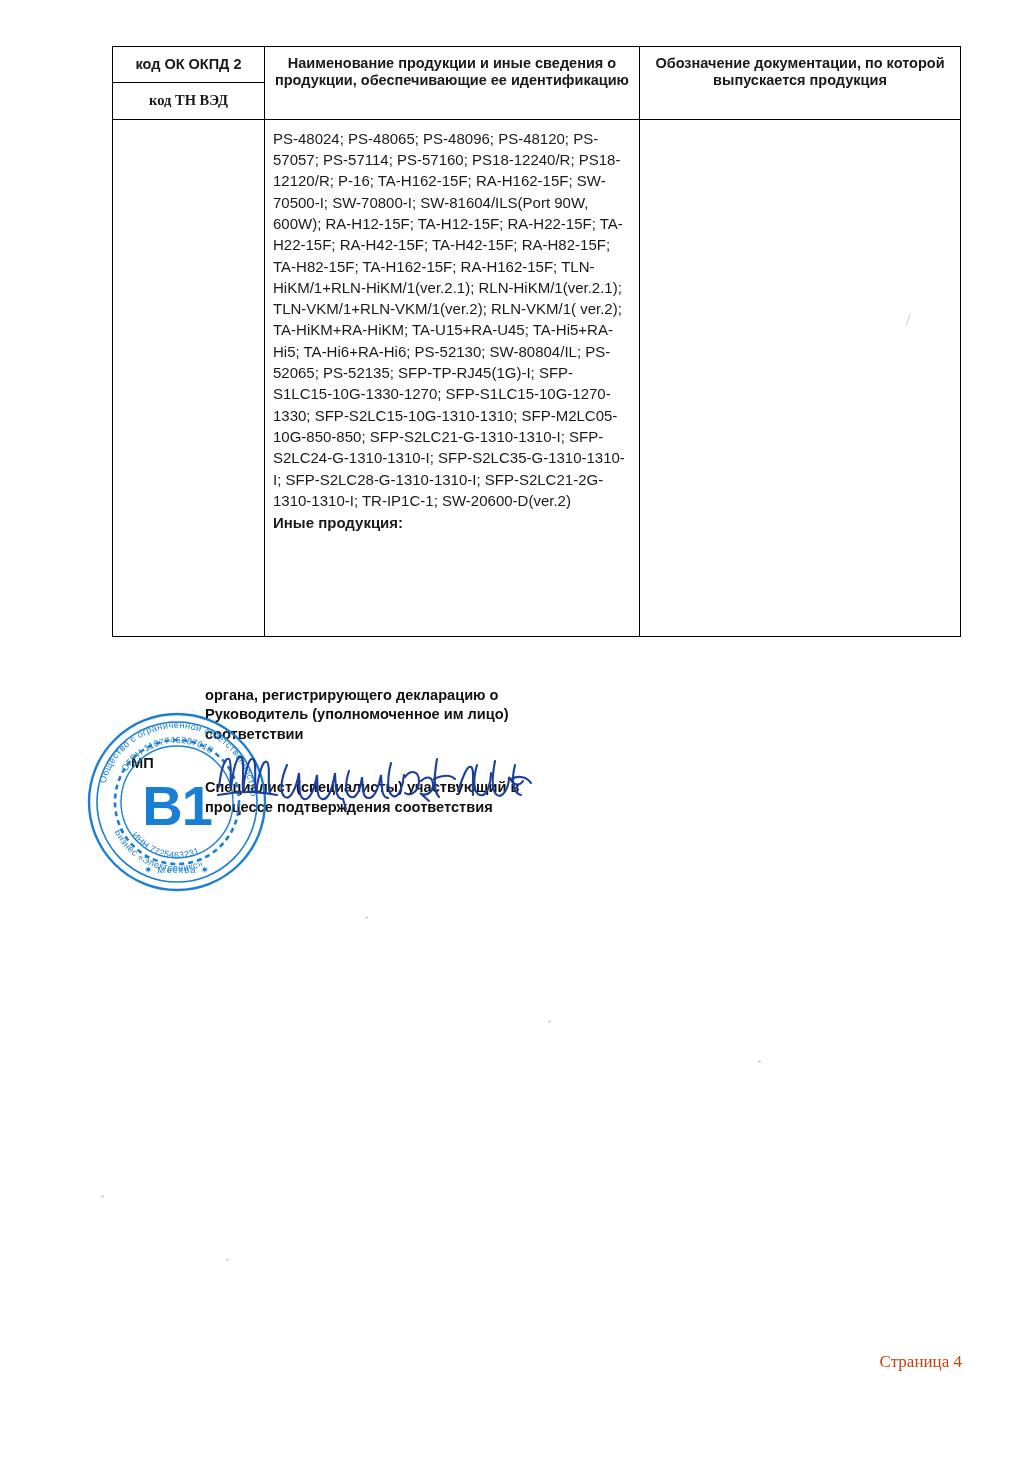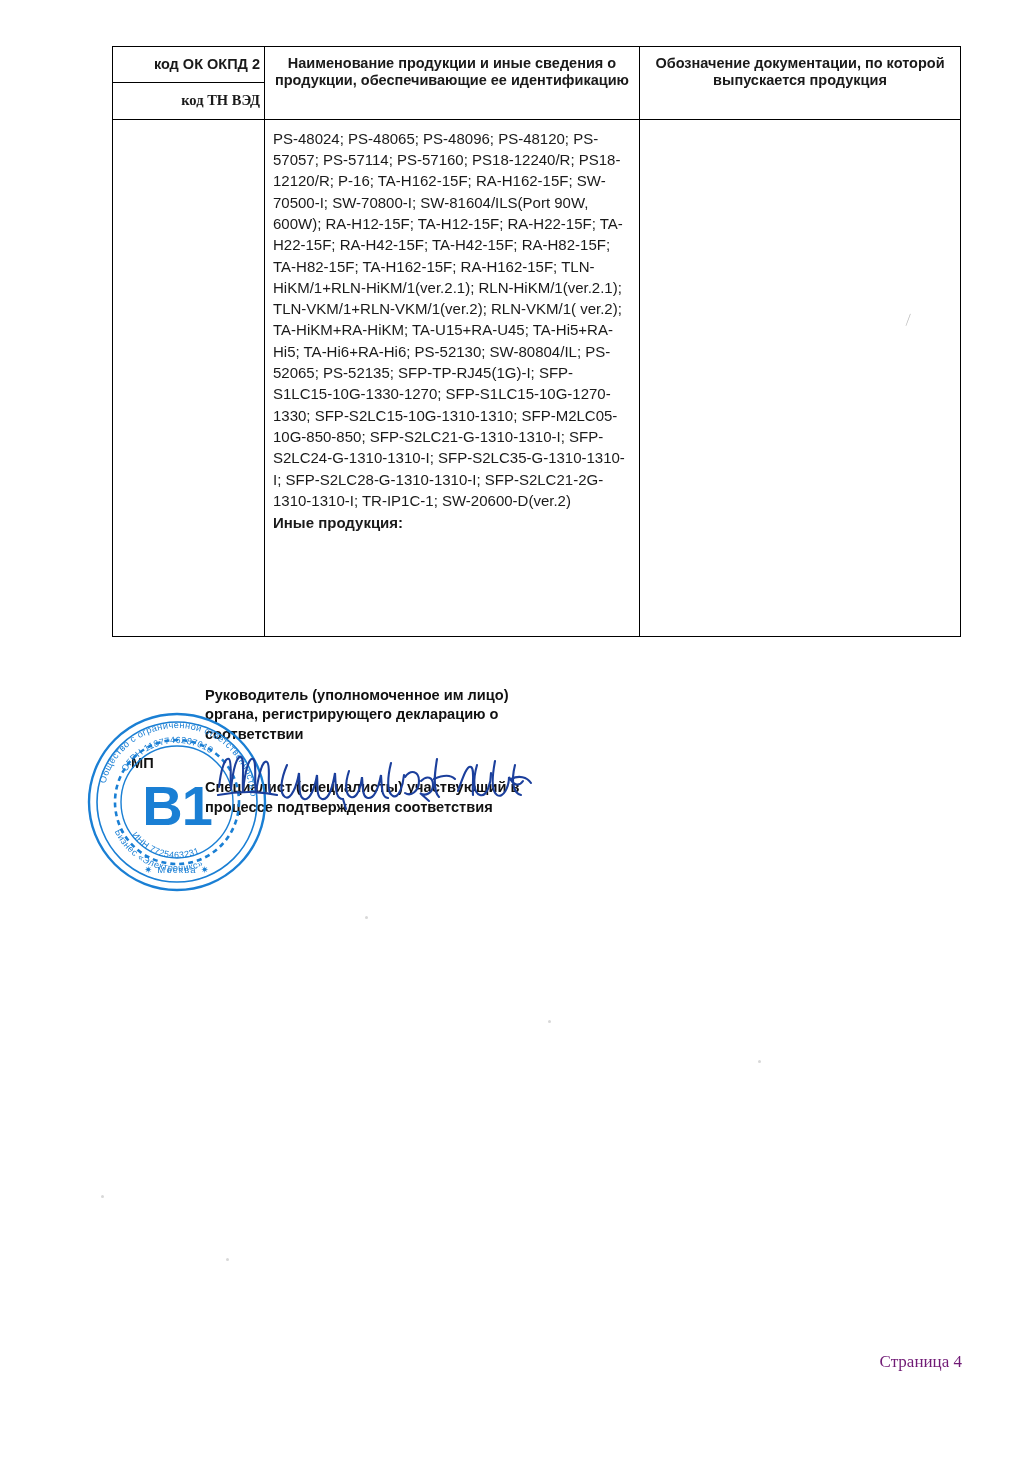--- a/index.html
+++ b/index.html
@@ -54,7 +54,7 @@
   .stack-row {
     border-bottom: 1.5px solid #000;
     padding: 9px 4px;
-    text-align: right;
+    text-align: center;
     font-weight: bold;
     font-size: 14.5px;
   }

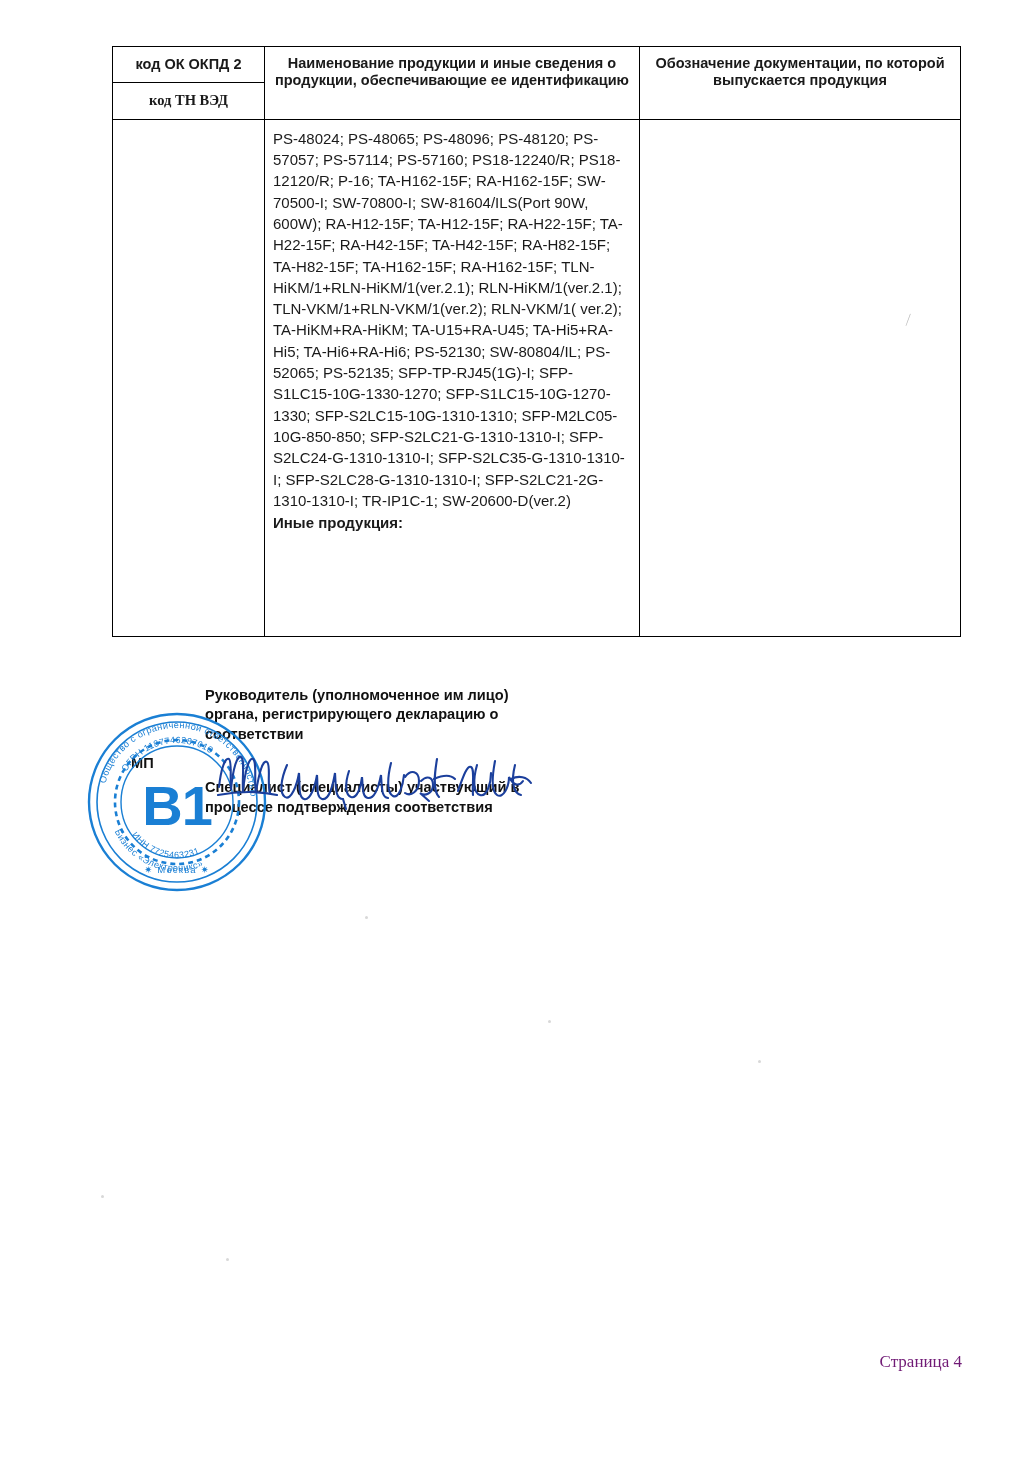--- a/index.html
+++ b/index.html
@@ -191,8 +191,8 @@
   <div class="stray-mark">⟋</div>
 
   <div class="sig-block">
+    <div class="sig-line">органа, регистрирующего декларацию о</div>
     <div class="sig-line">Руководитель (уполномоченное им лицо)</div>
-    <div class="sig-line">органа, регистрирующего декларацию о</div>
     <div class="sig-line">соответствии</div>
     <div class="sig-spacer"></div>
     <div class="sig-line">Специалист (специалисты) участвующий в</div>

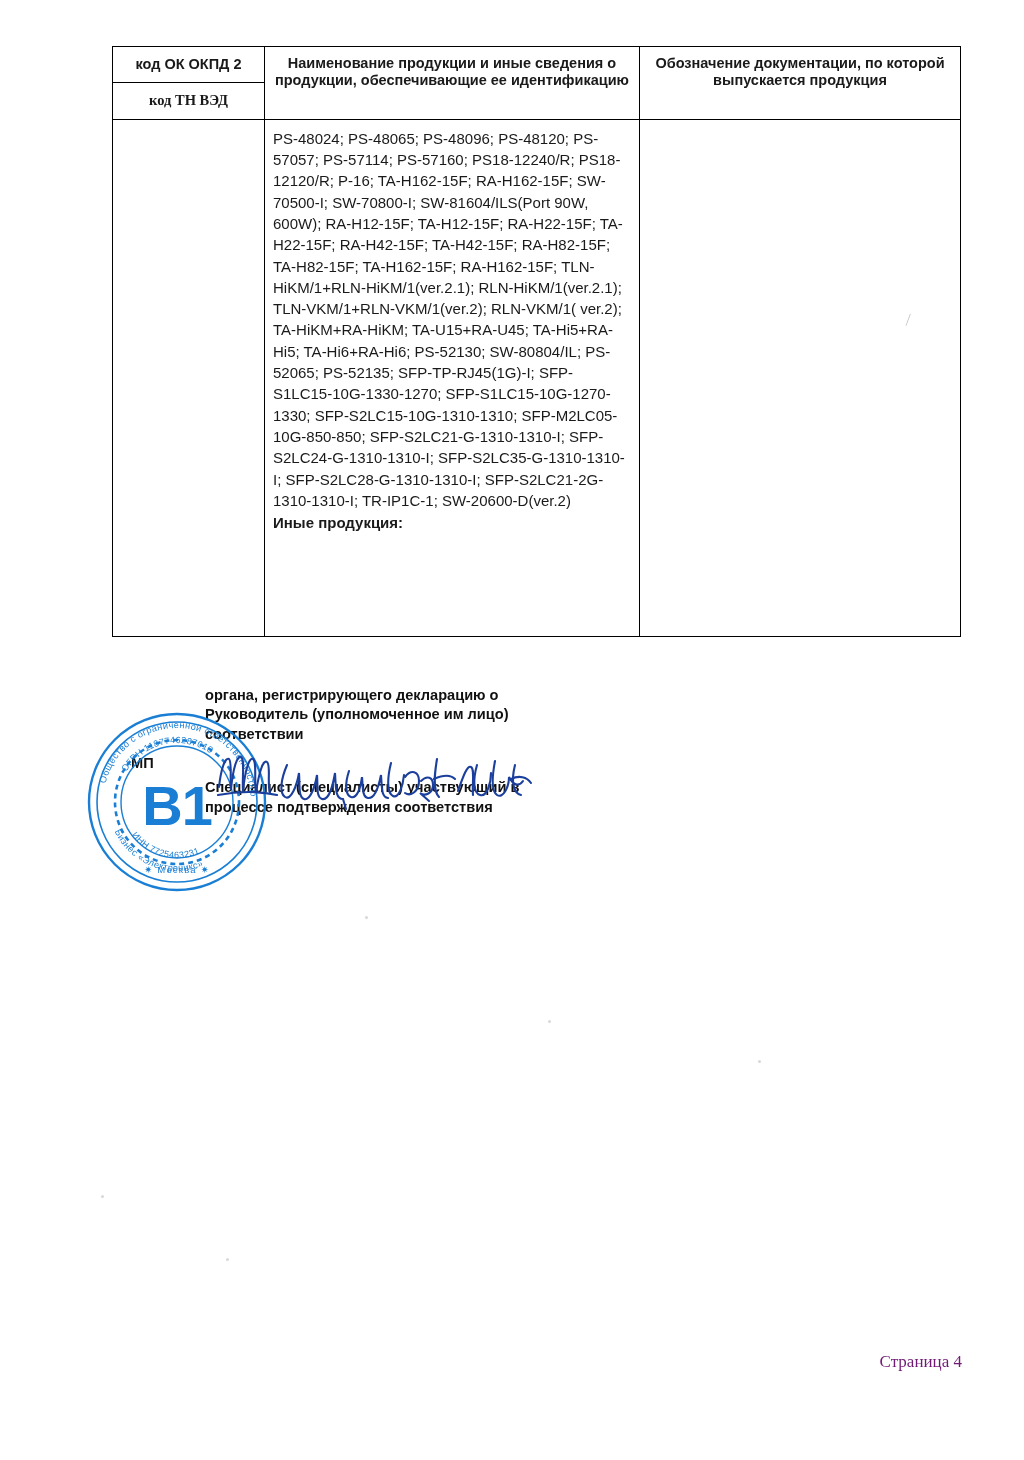--- a/index.html
+++ b/index.html
@@ -145,7 +145,7 @@
     top: 1352px;
     font-family: "Liberation Serif", serif;
     font-size: 17px;
-    color: #701a75;
+    color: #c2410c;
   }
 
   

